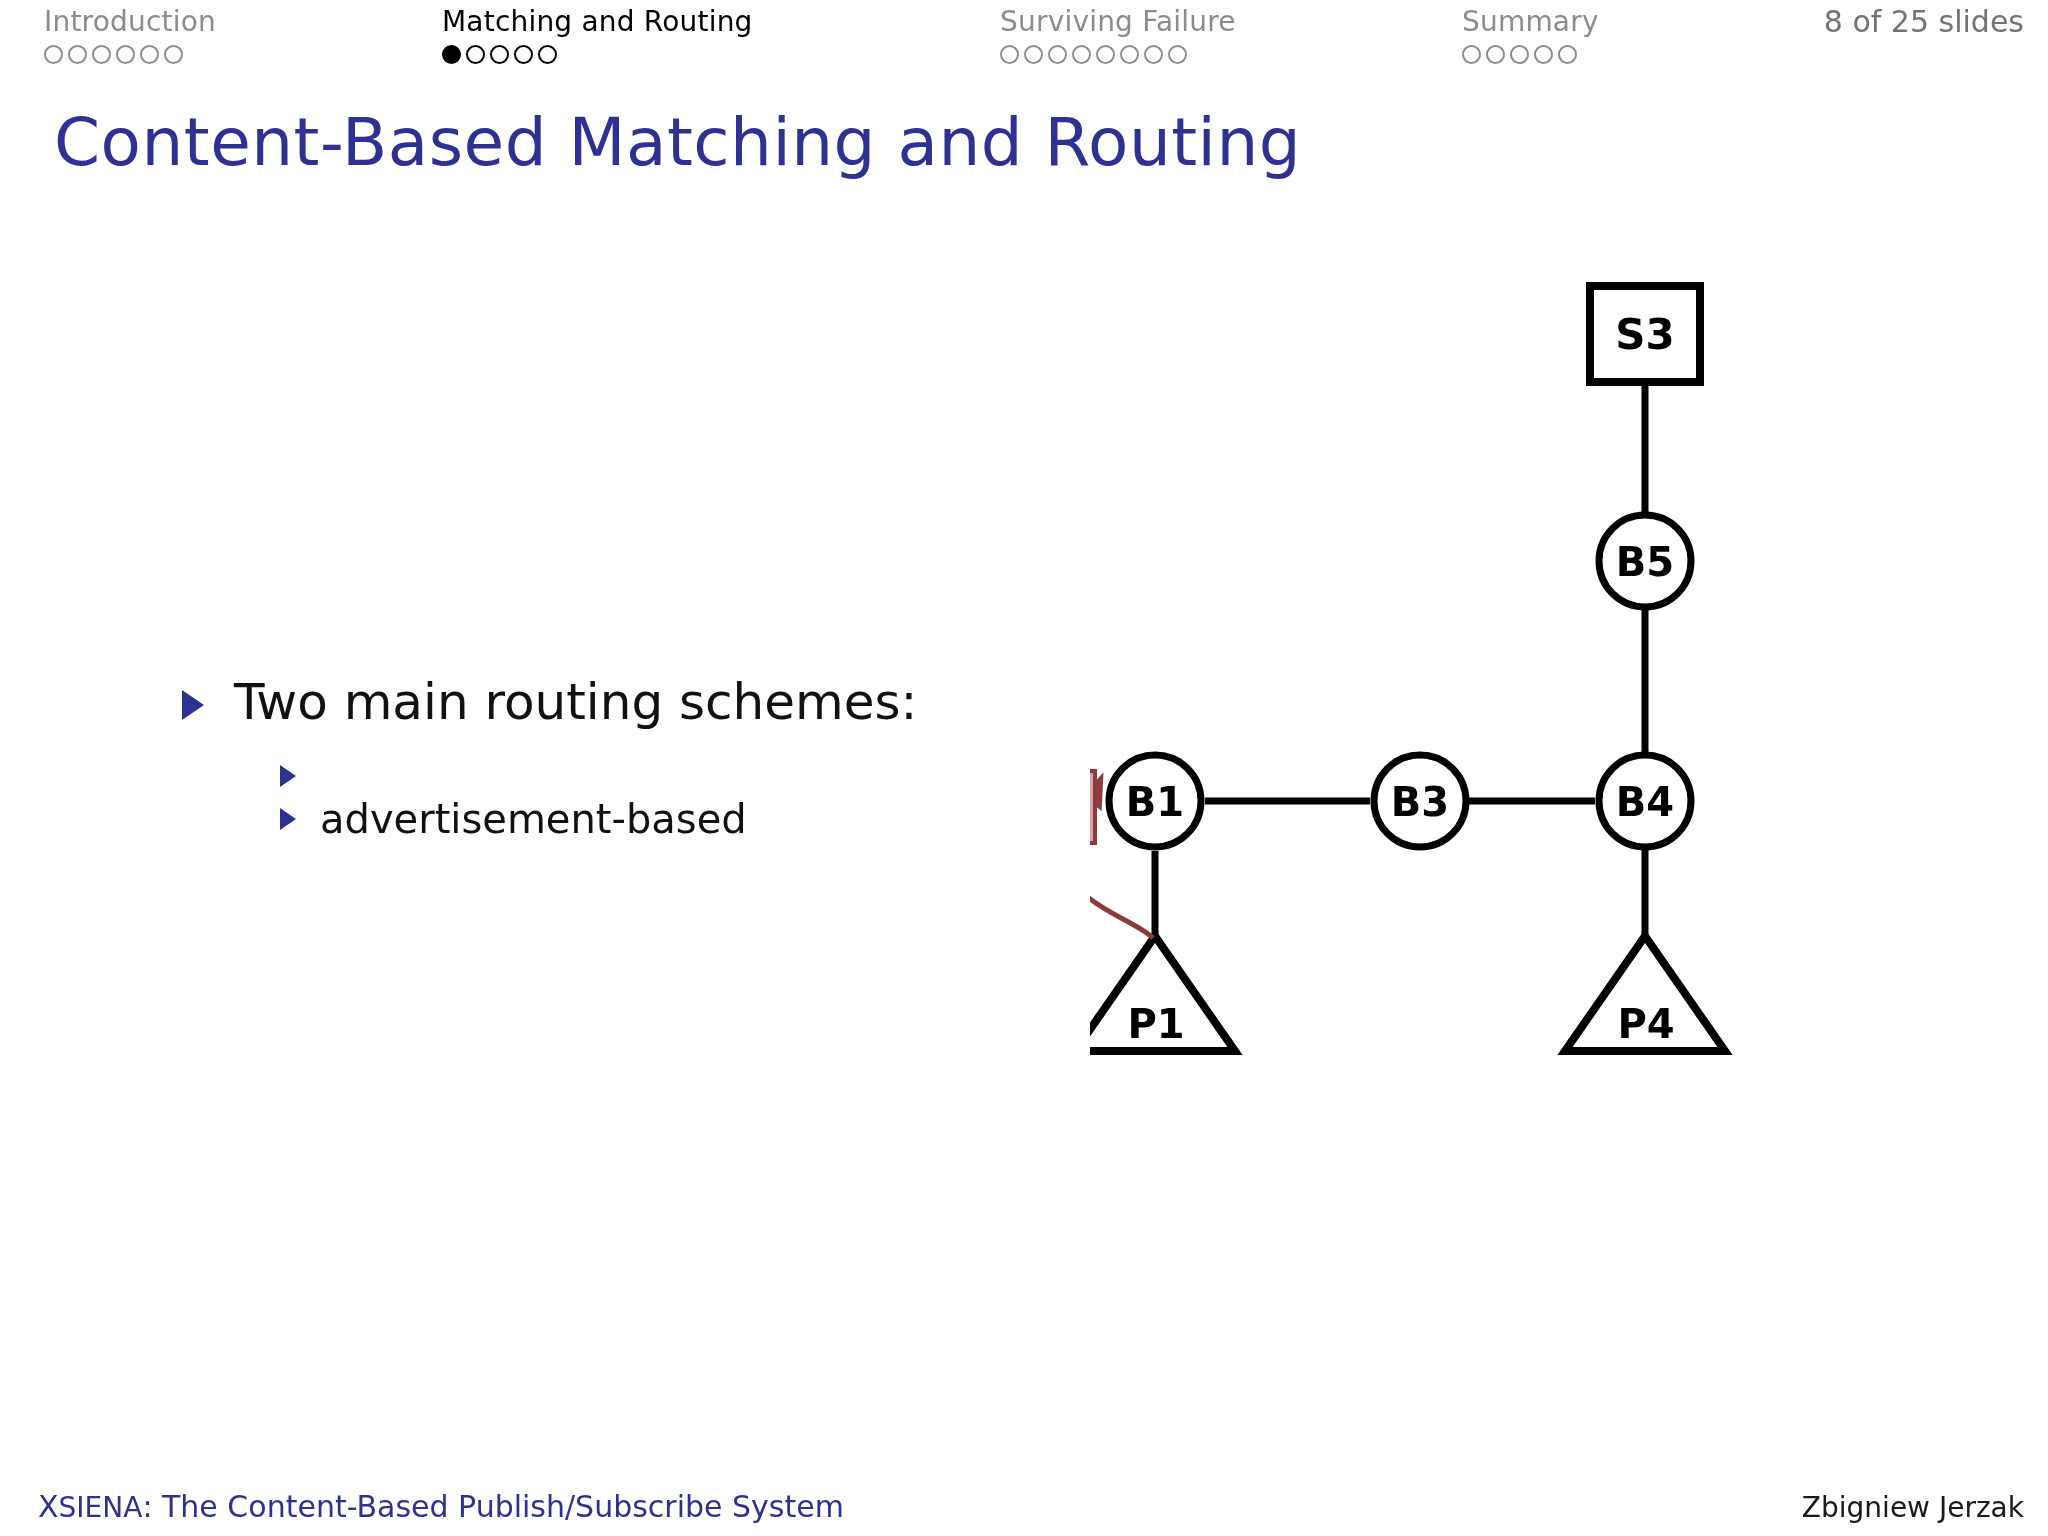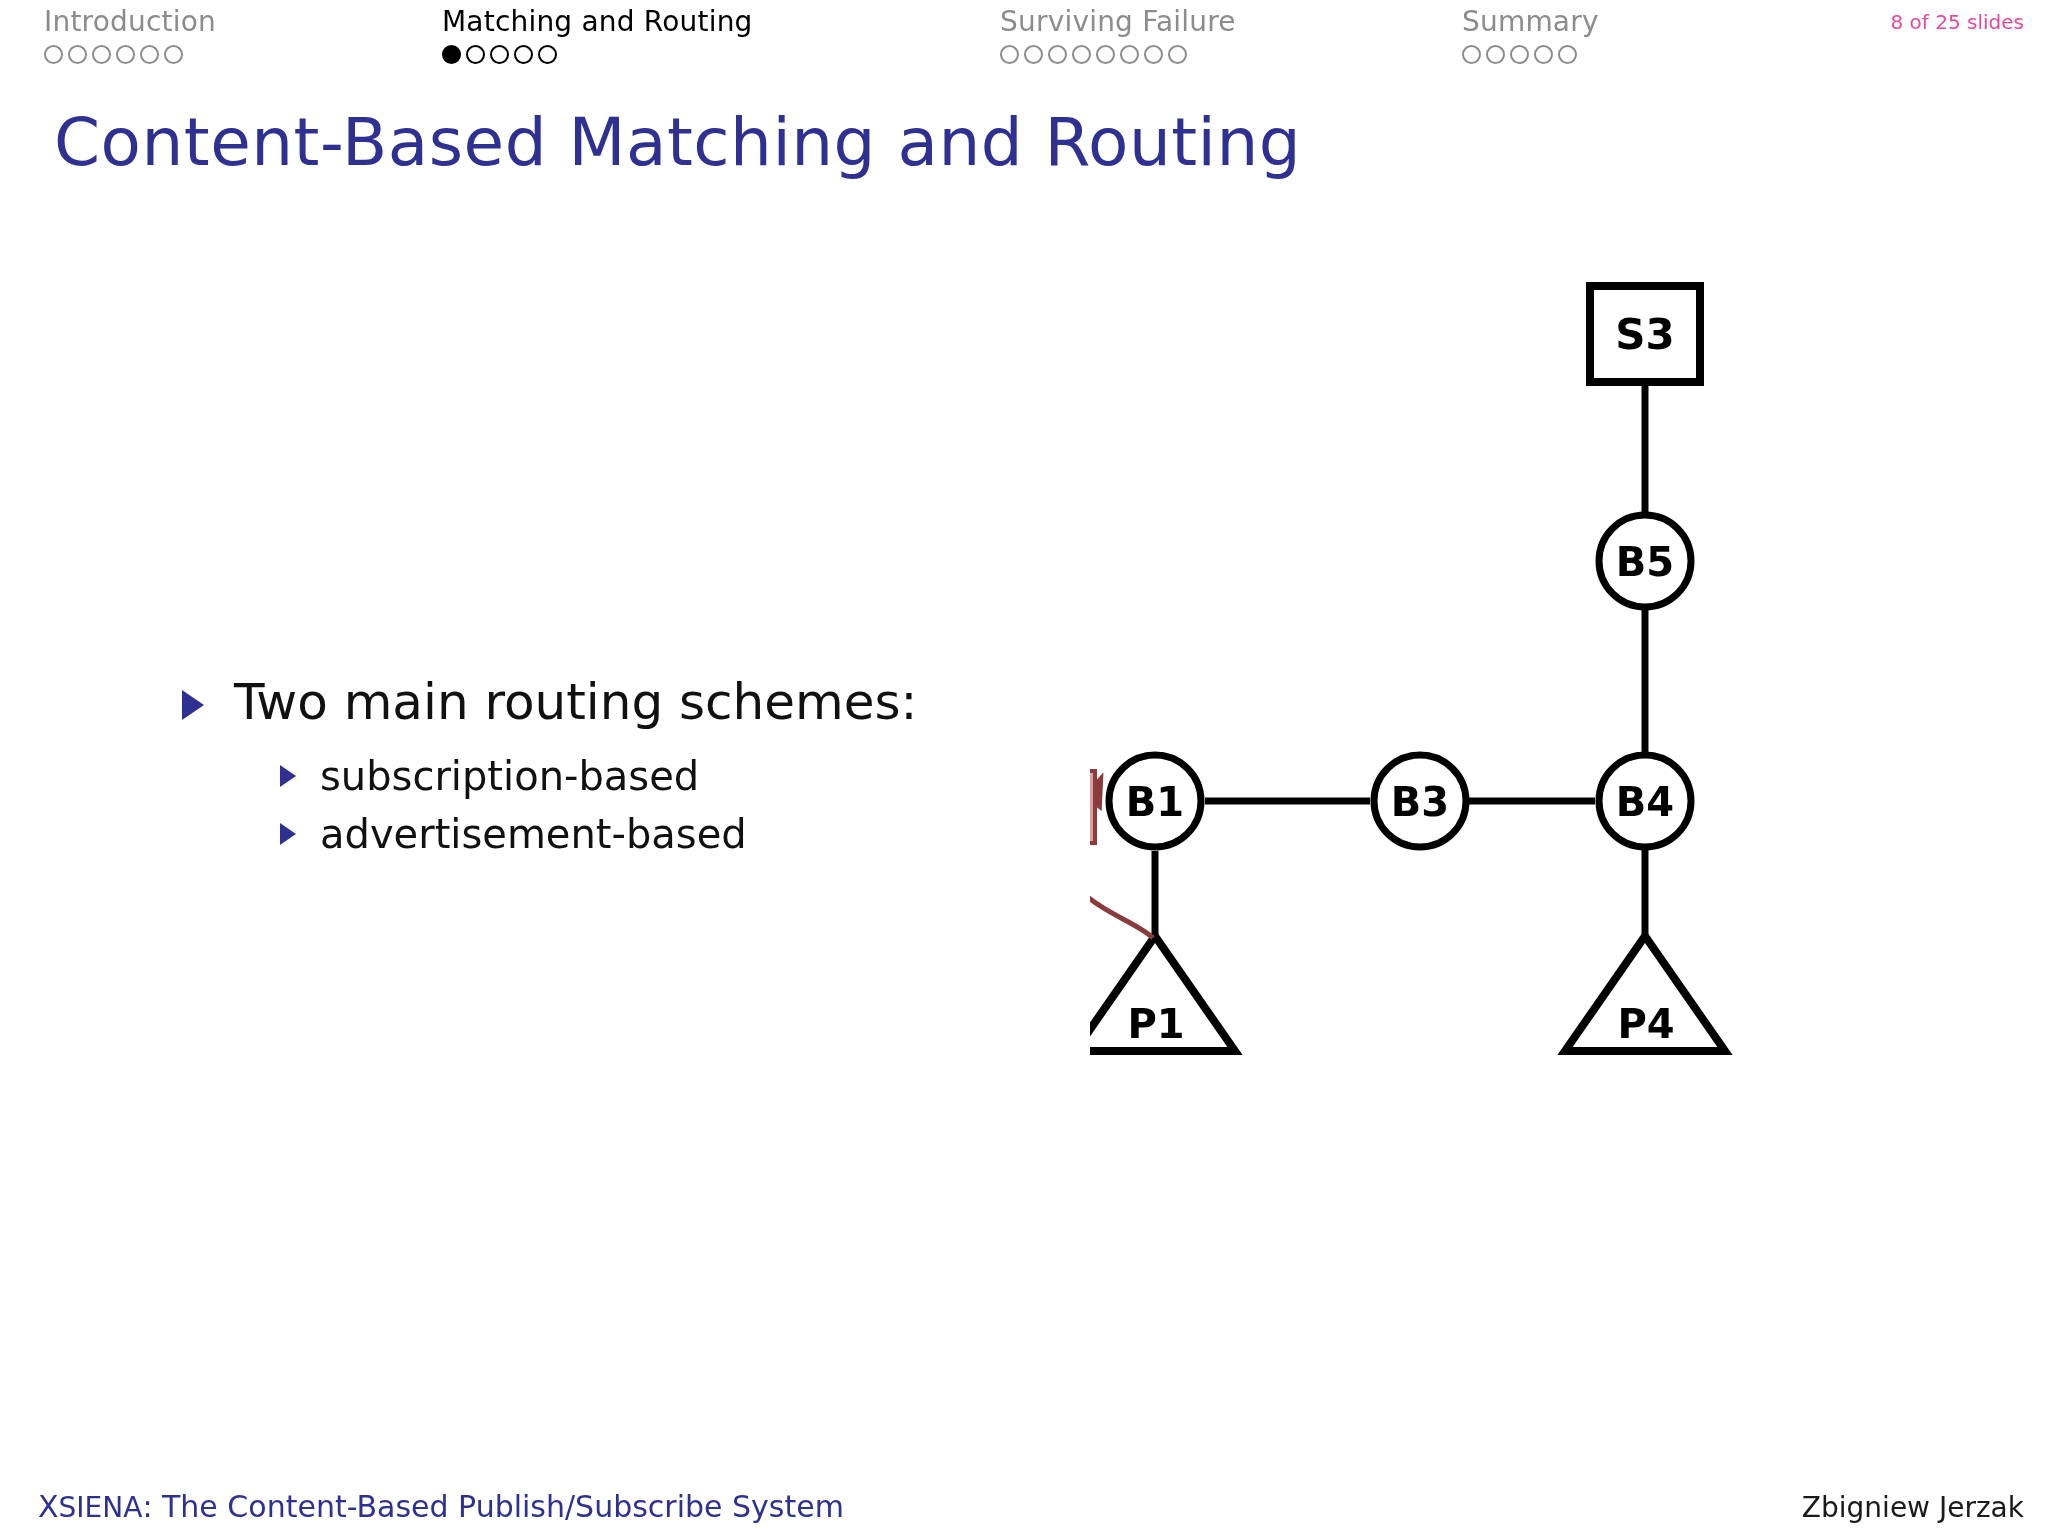--- a/index.html
+++ b/index.html
@@ -62,9 +62,9 @@
     position: absolute;
     right: 24px;
     top: 6px;
-    font-size: 20px;
+    font-size: 30px;
     line-height: 32px;
-    color: #ec4899;
+    color: #737373;
     white-space: nowrap;
     margin-left: 7px;
   }

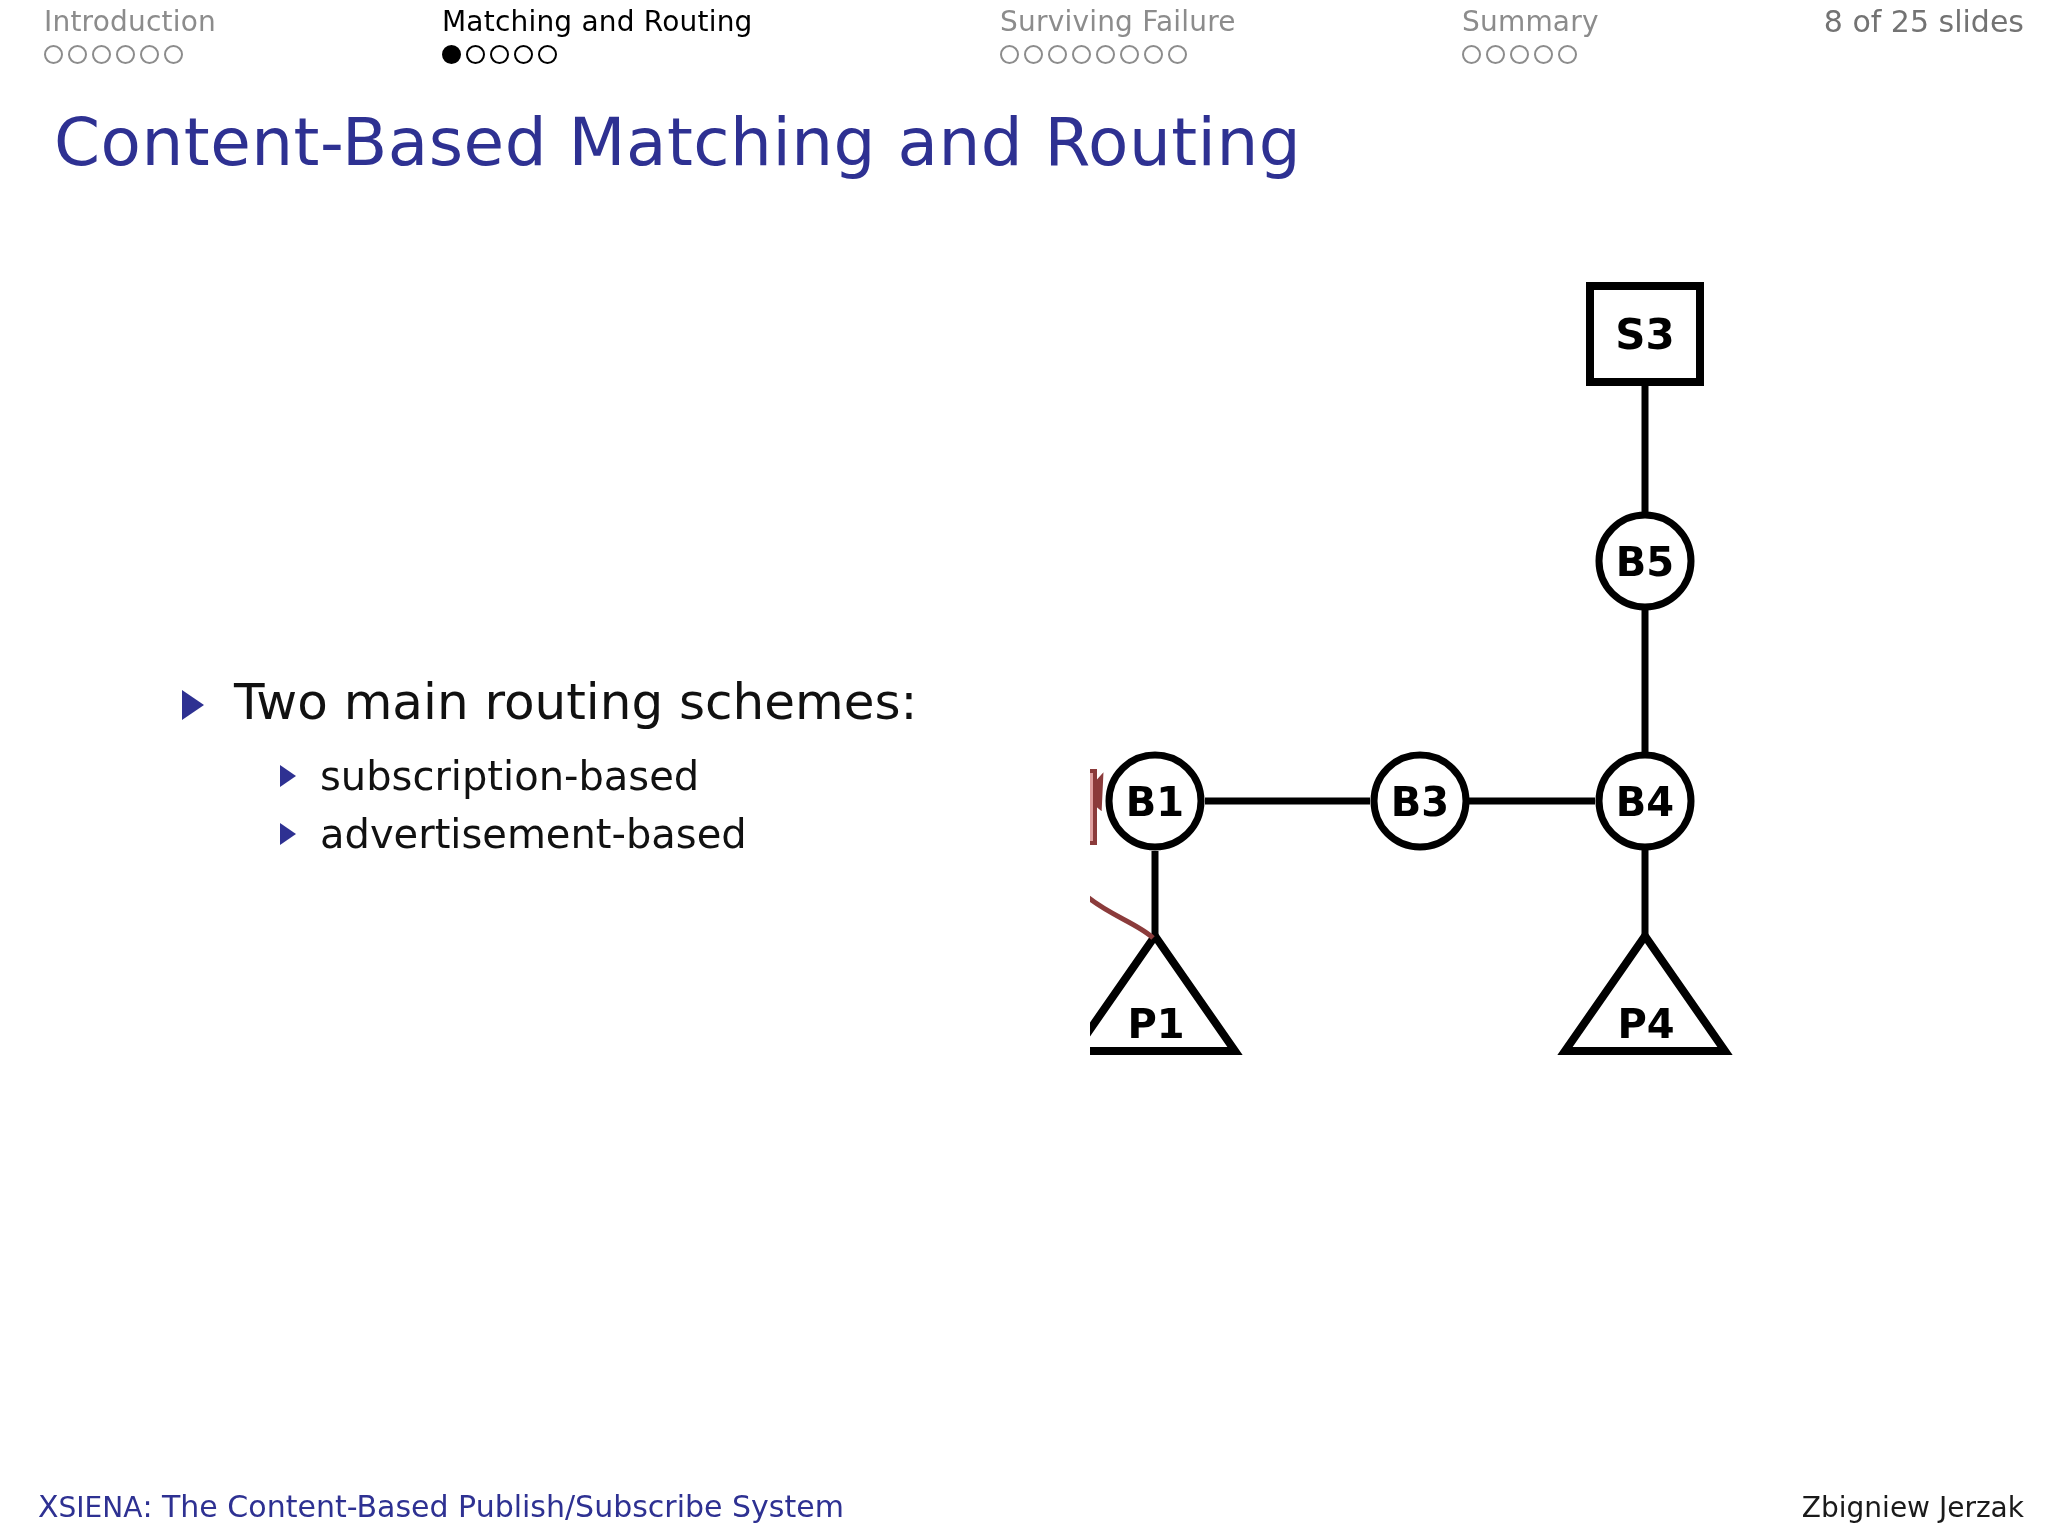--- a/index.html
+++ b/index.html
@@ -237,7 +237,6 @@
 
   <div class="bullet-row level2">
     <span class="tri"></span>
-    <span class="bullet-text">subscription-based</span>
   </div>
 
   <div class="bullet-row level2">

